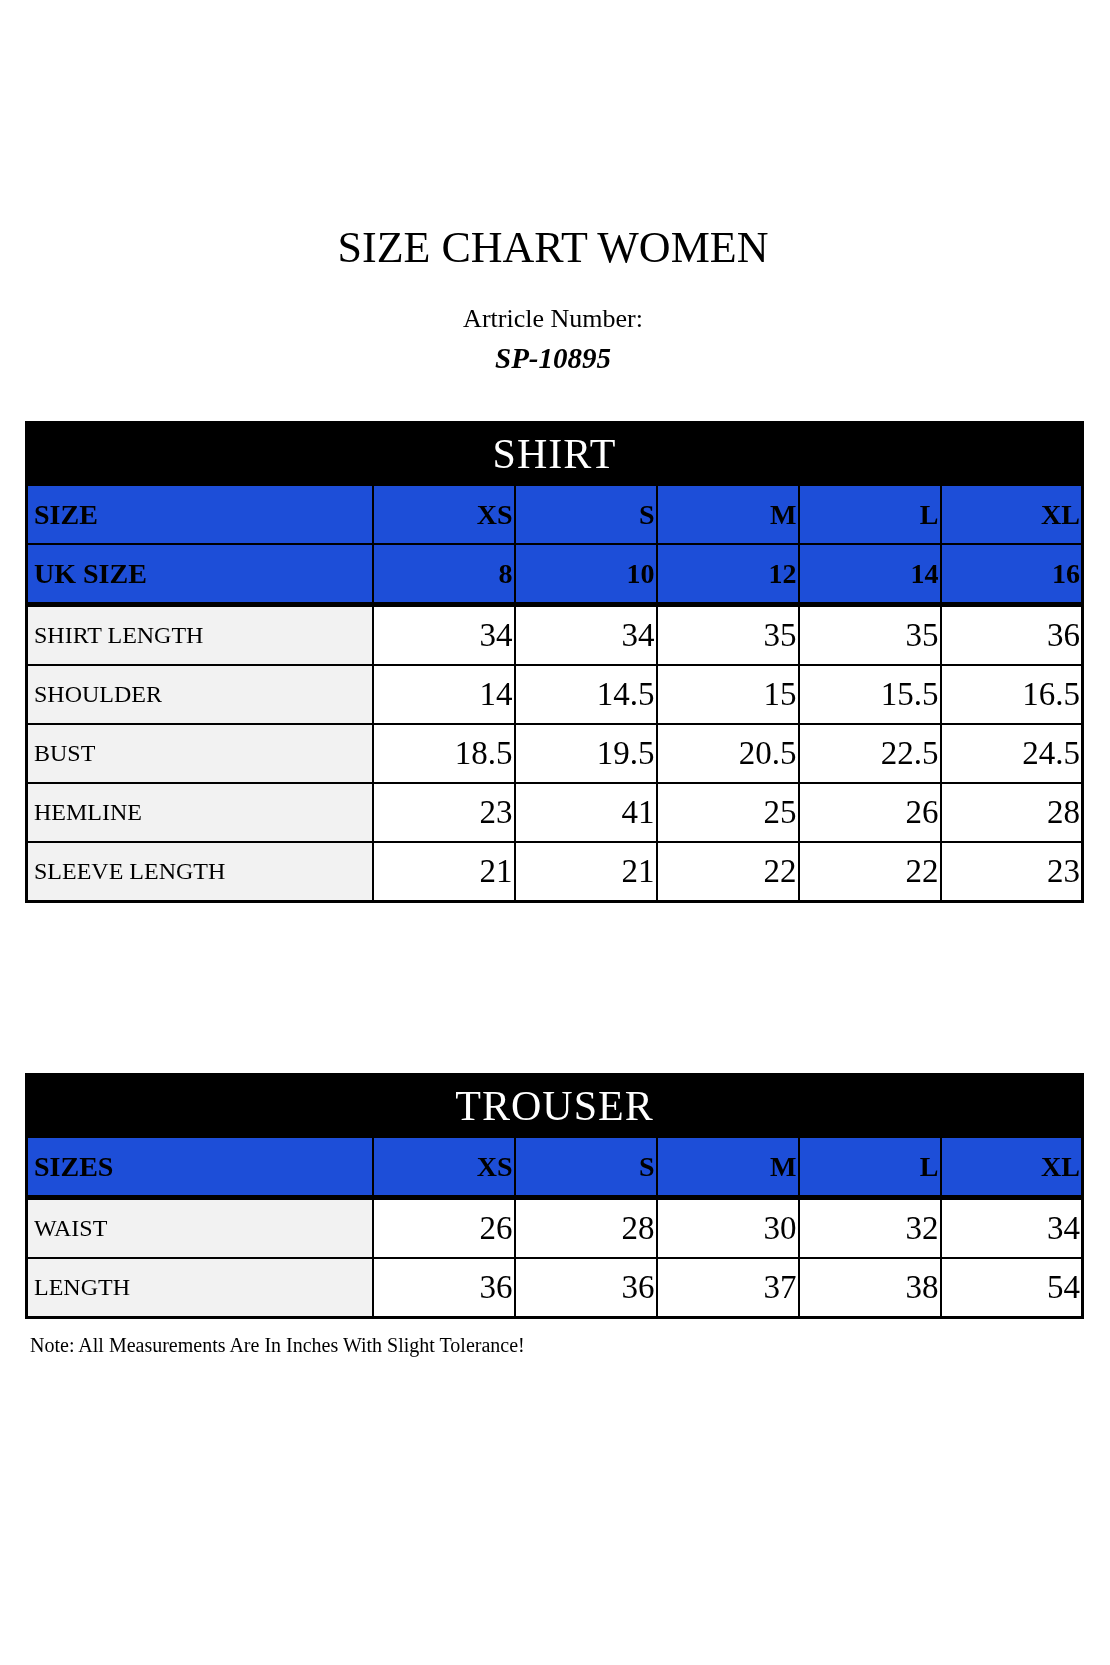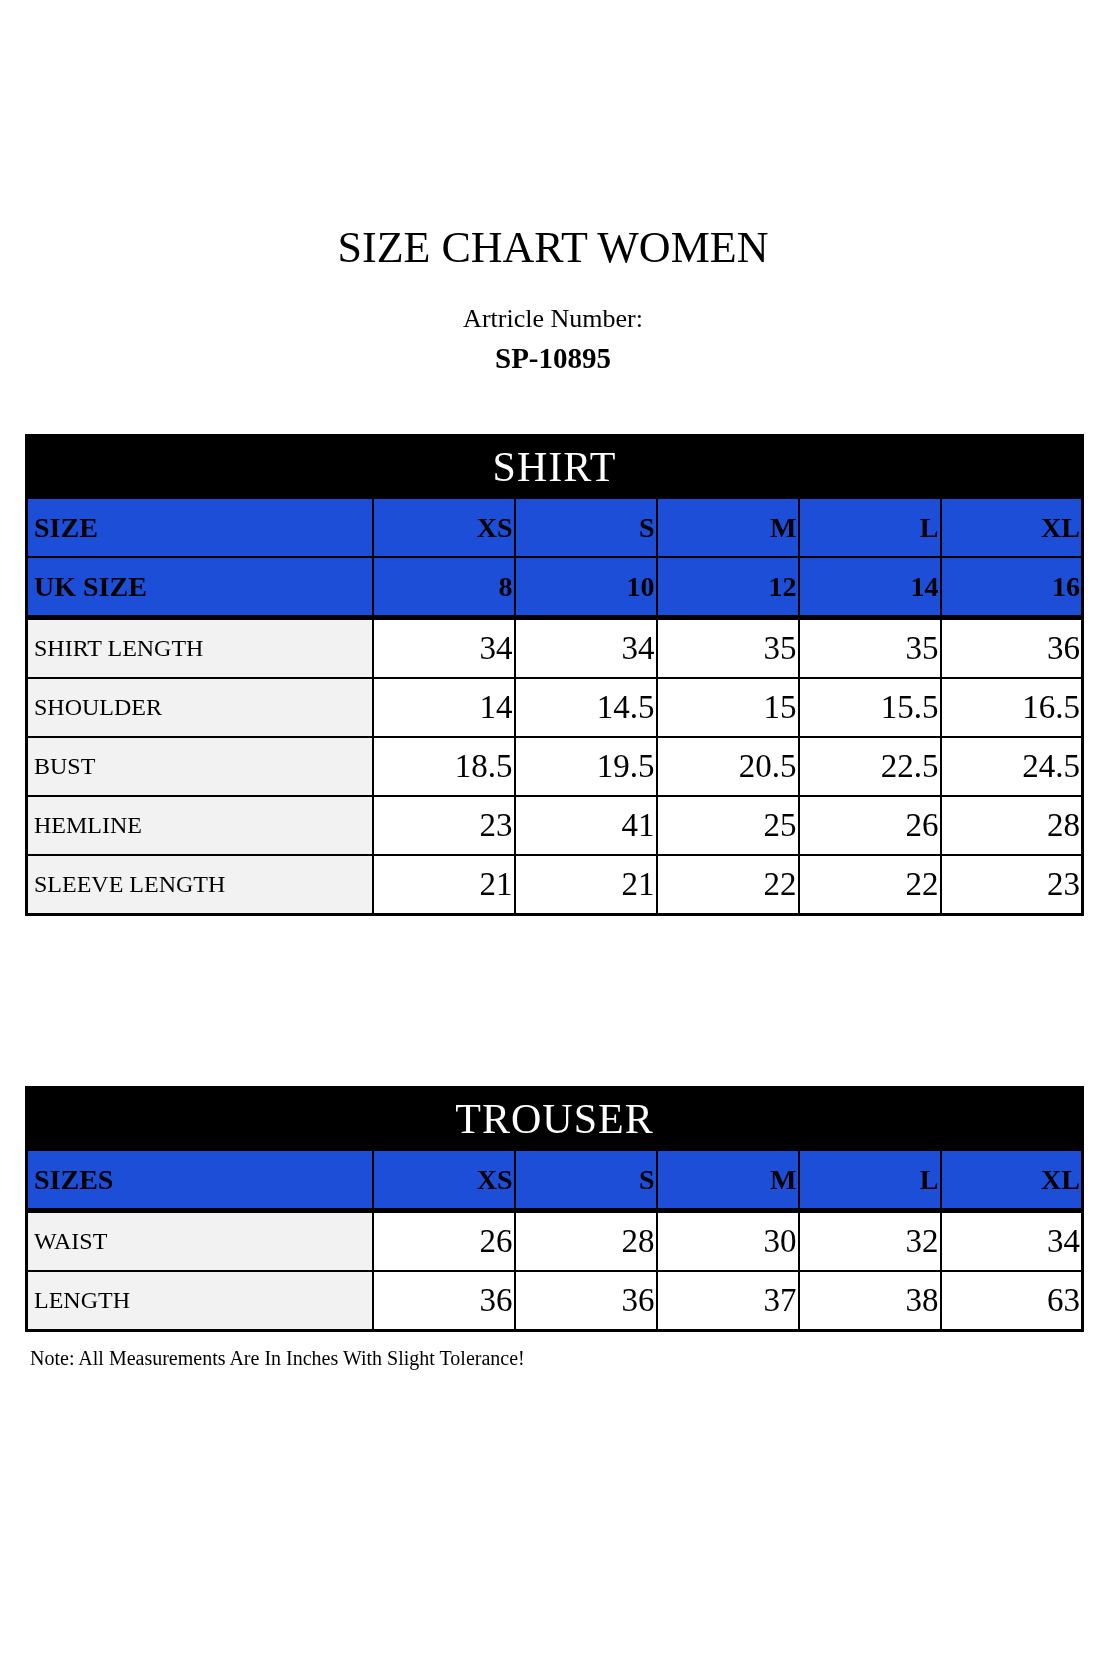--- a/index.html
+++ b/index.html
@@ -38,6 +38,7 @@
     line-height: 1.25;
     font-weight: bold;
     margin-top: 6px;
+    font-style: italic;
   }
   table.size-table {
     border-collapse: collapse;

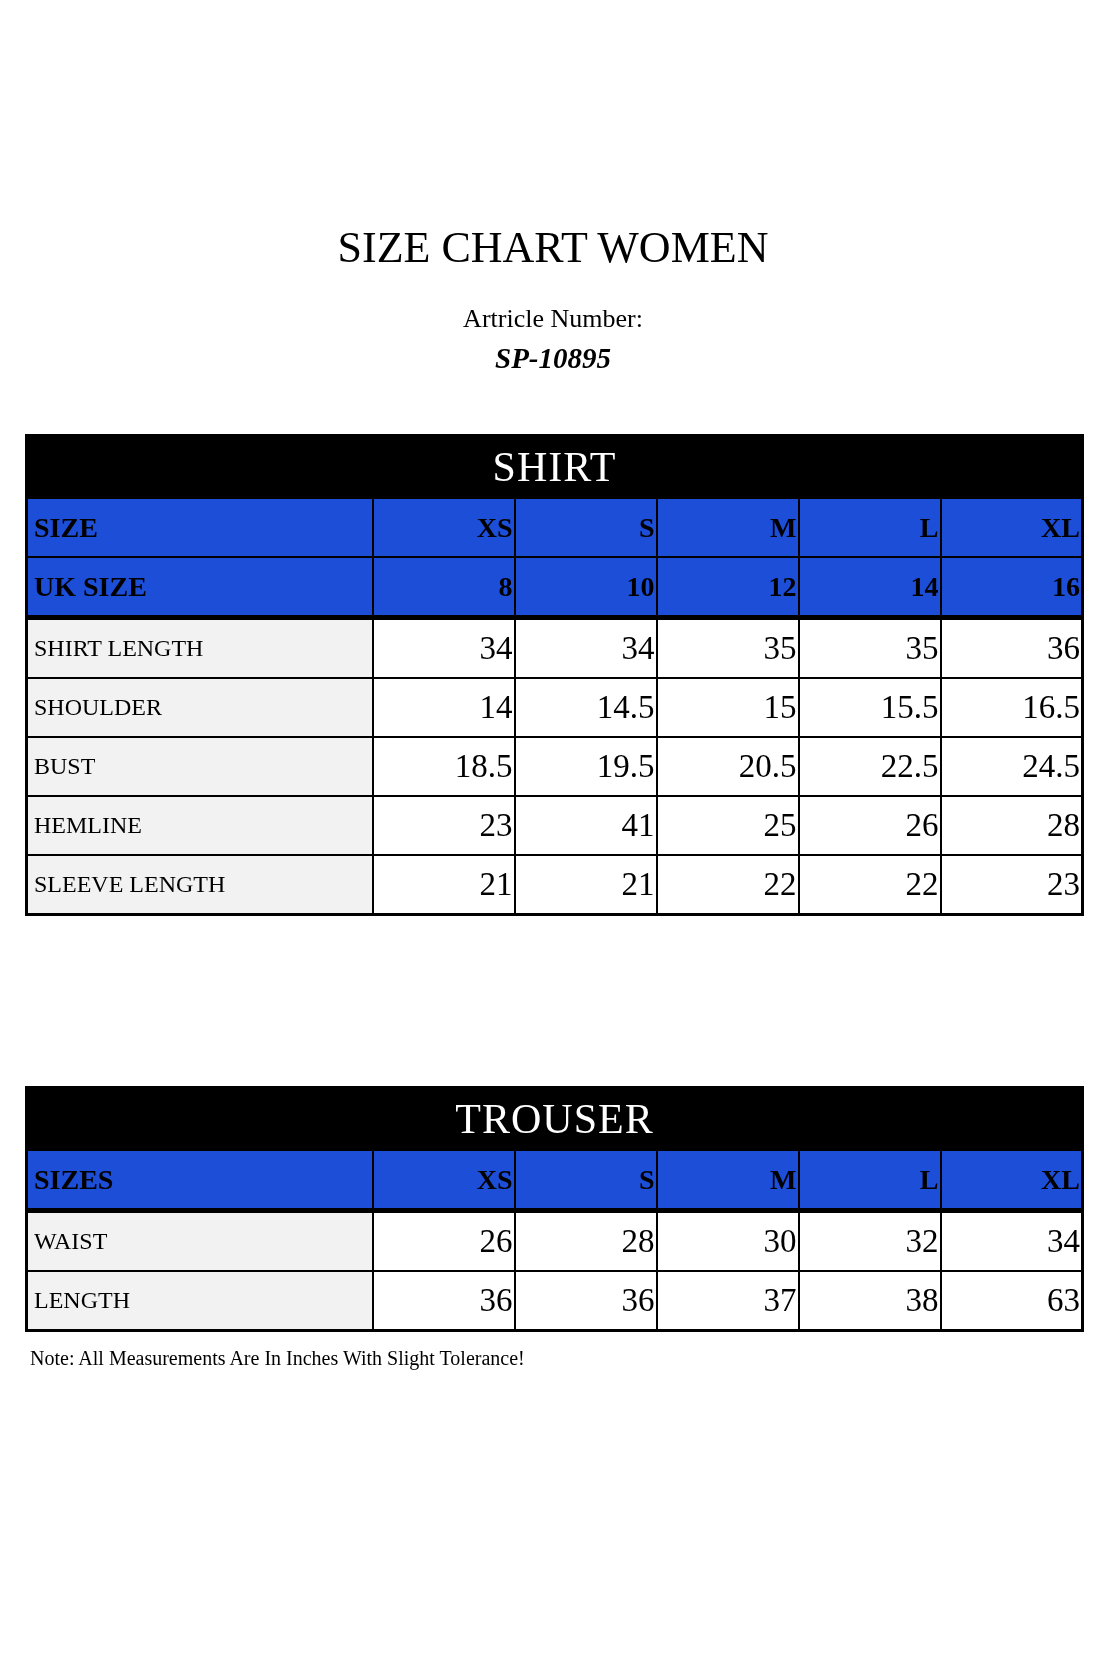--- a/index.html
+++ b/index.html
@@ -46,7 +46,7 @@
     width: 1056px;
     border: 3px solid #000000;
   }
-  table.shirt-table { margin-top: 58px; border-radius: 32px; }
+  table.shirt-table { margin-top: 45px; border-radius: 32px; }
   table.trouser-table { margin-top: 170px; }
   td {
     border: 2px solid #000000;

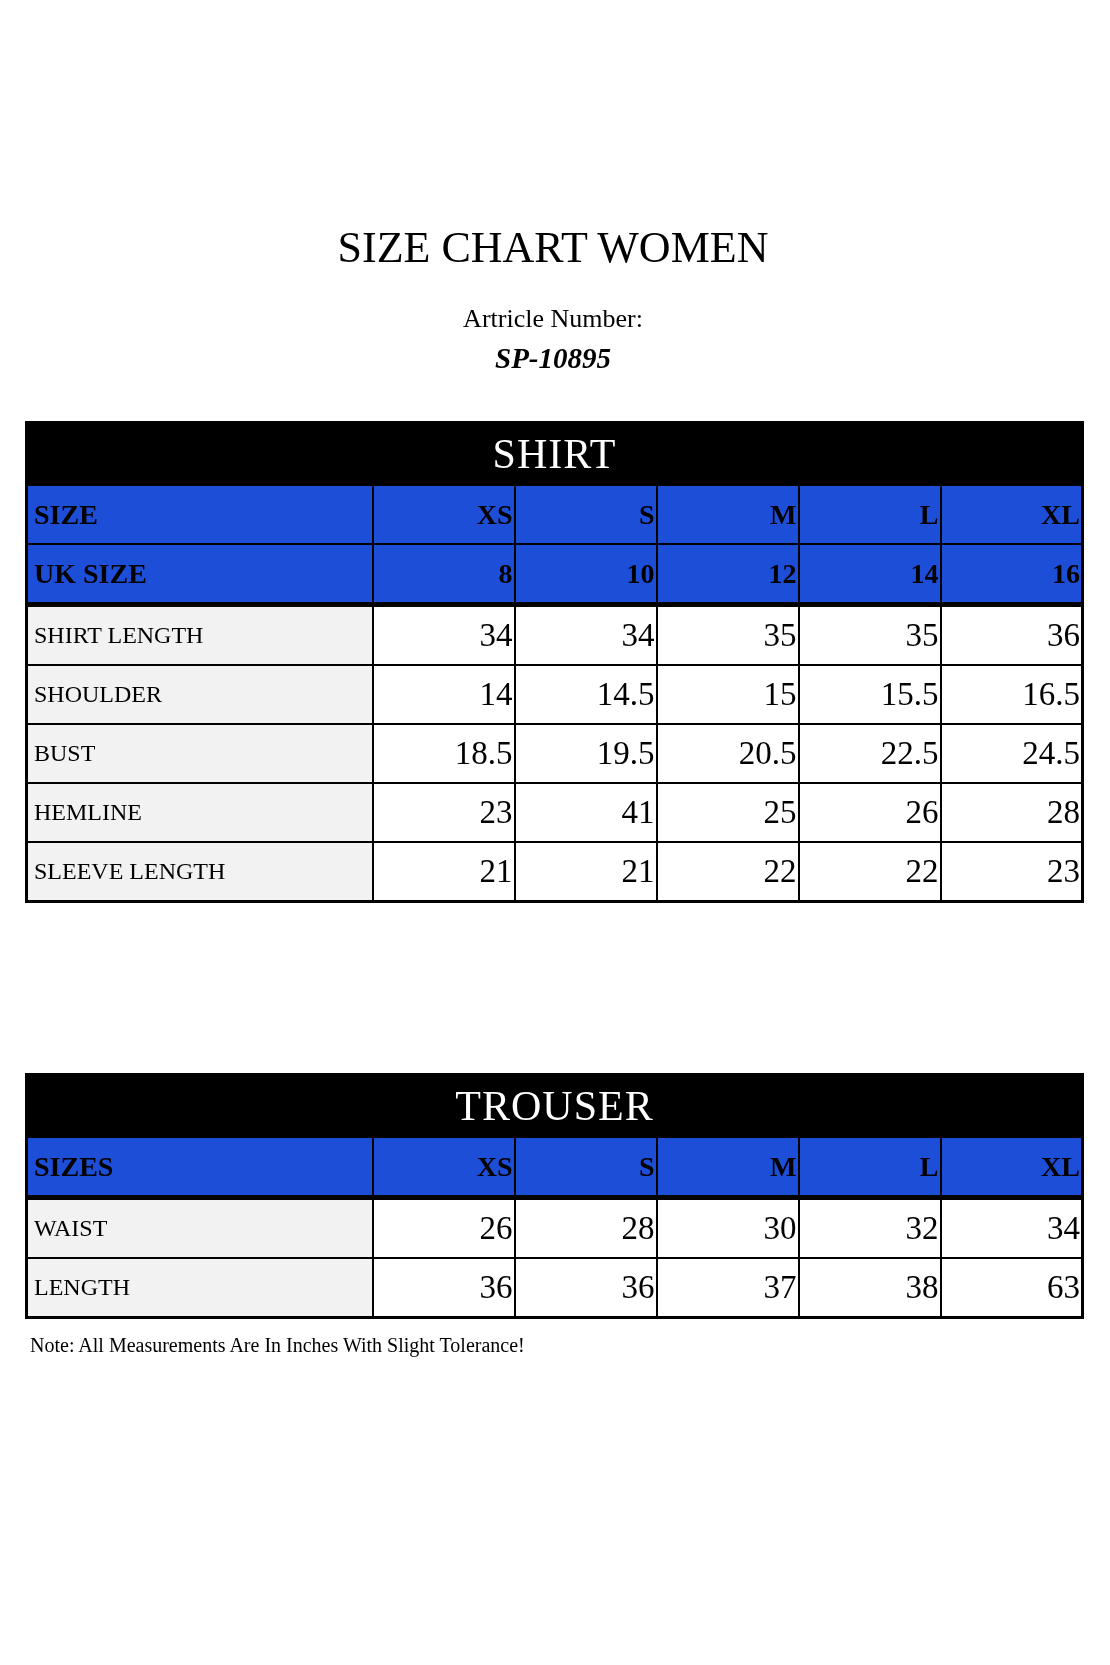--- a/index.html
+++ b/index.html
@@ -210,7 +210,7 @@
         <td class="val">36</td>
         <td class="val">37</td>
         <td class="val">38</td>
-        <td class="val">63</td>
+        <td class="val">54</td>
       </tr>
     </tbody>
   </table>

